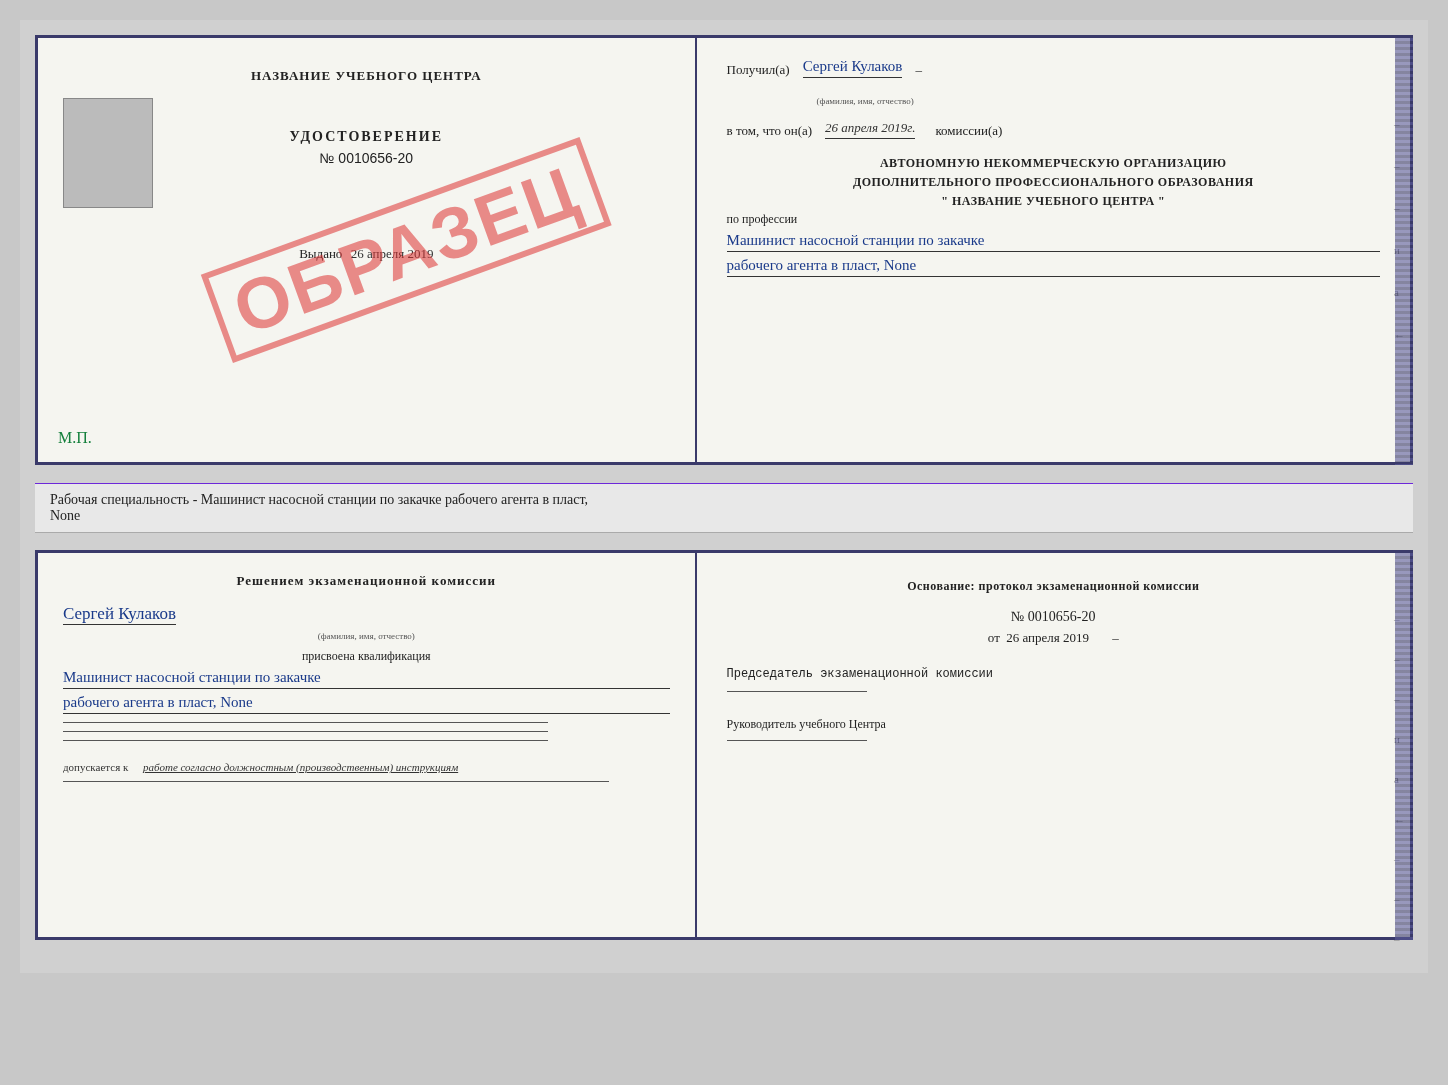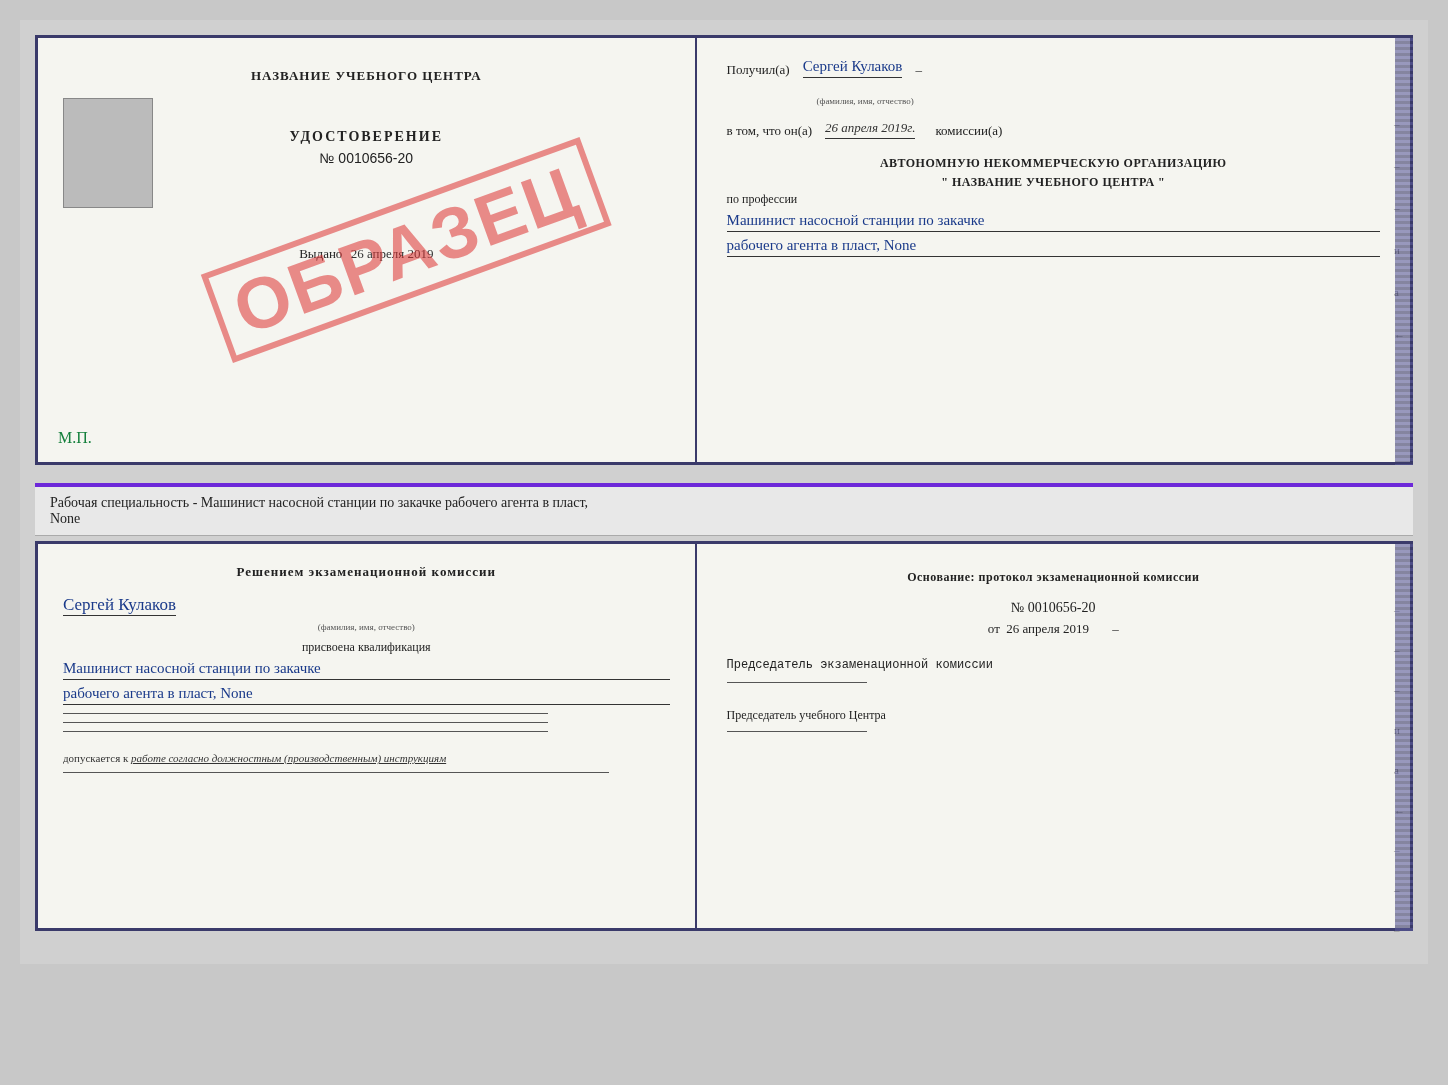--- a/index.html
+++ b/index.html
@@ -419,6 +419,7 @@
 
         <div class="org-block">
           <div>АВТОНОМНУЮ НЕКОММЕРЧЕСКУЮ ОРГАНИЗАЦИЮ</div>
+          <div>ДОПОЛНИТЕЛЬНОГО ПРОФЕССИОНАЛЬНОГО ОБРАЗОВАНИЯ</div>
           <div>"  НАЗВАНИЕ УЧЕБНОГО ЦЕНТРА  "</div>
         </div>
 

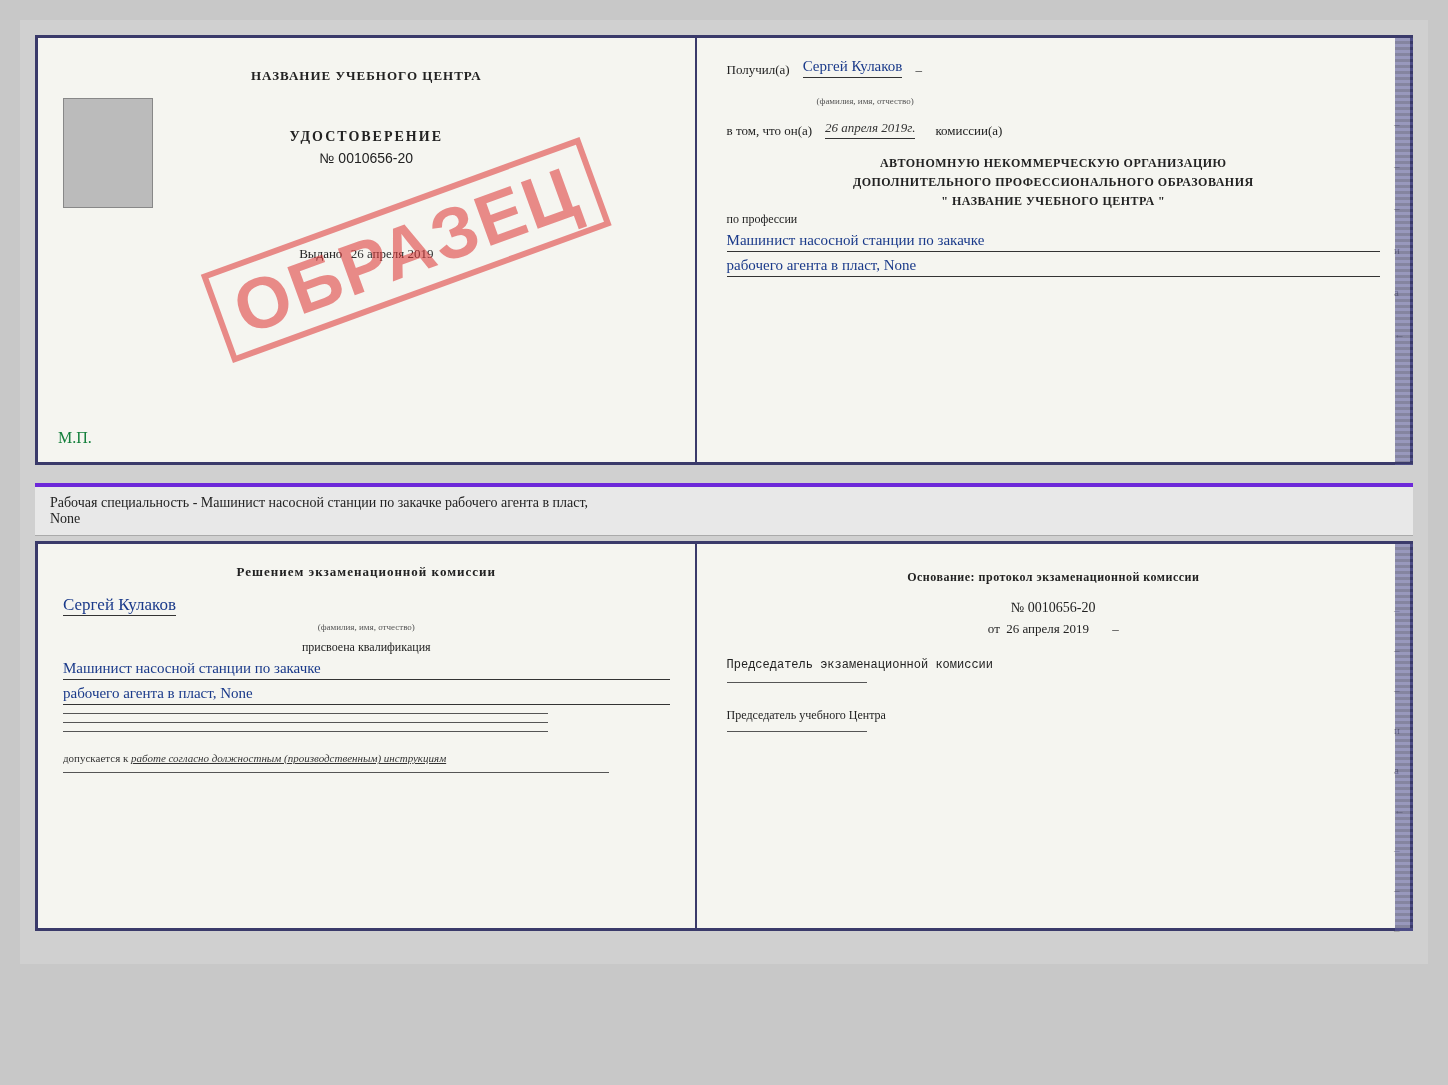--- a/index.html
+++ b/index.html
@@ -200,8 +200,8 @@
       padding: 8px 15px;
       font-size: 14px;
       color: #222;
-      margin-bottom: 5px;
-      border-top: 4px solid #6d28d9;
+      margin-bottom: 17px;
+      border-top: 1px solid #6d28d9;
       border-bottom: 1px solid #aaa;
     }
 

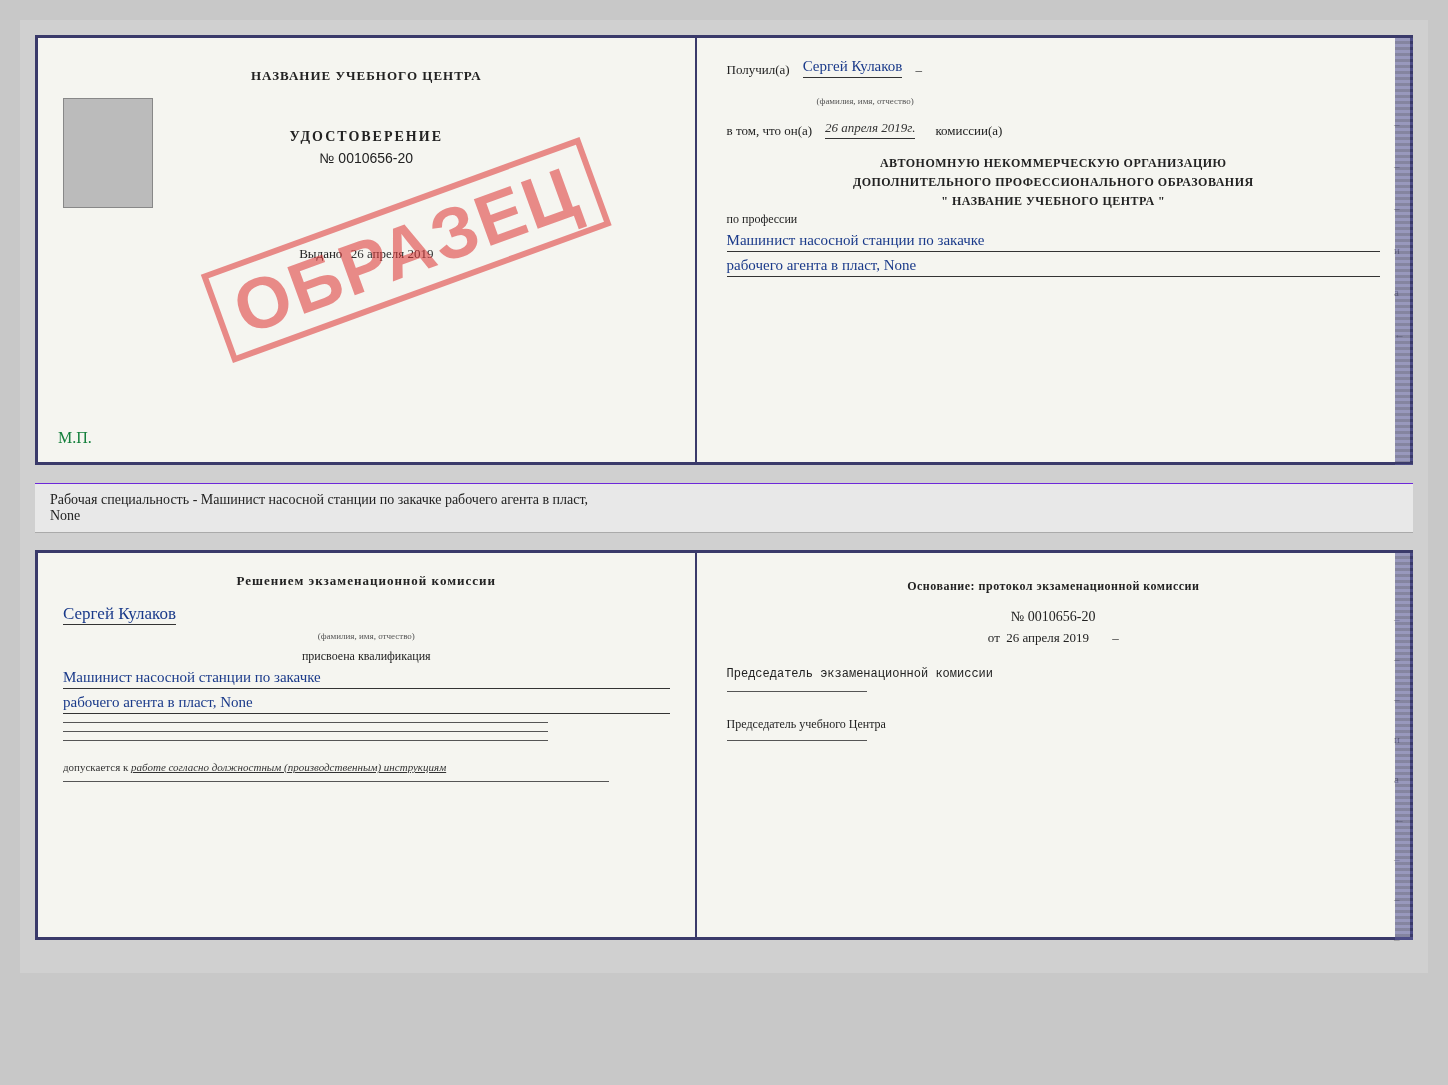--- a/index.html
+++ b/index.html
@@ -489,7 +489,7 @@
         </div>
 
         <div class="rukovoditel-block">
-          <div>Председатель учебного Центра</div>
+          <div>Руководитель учебного Центра</div>
           <div class="signature-line"></div>
         </div>
 

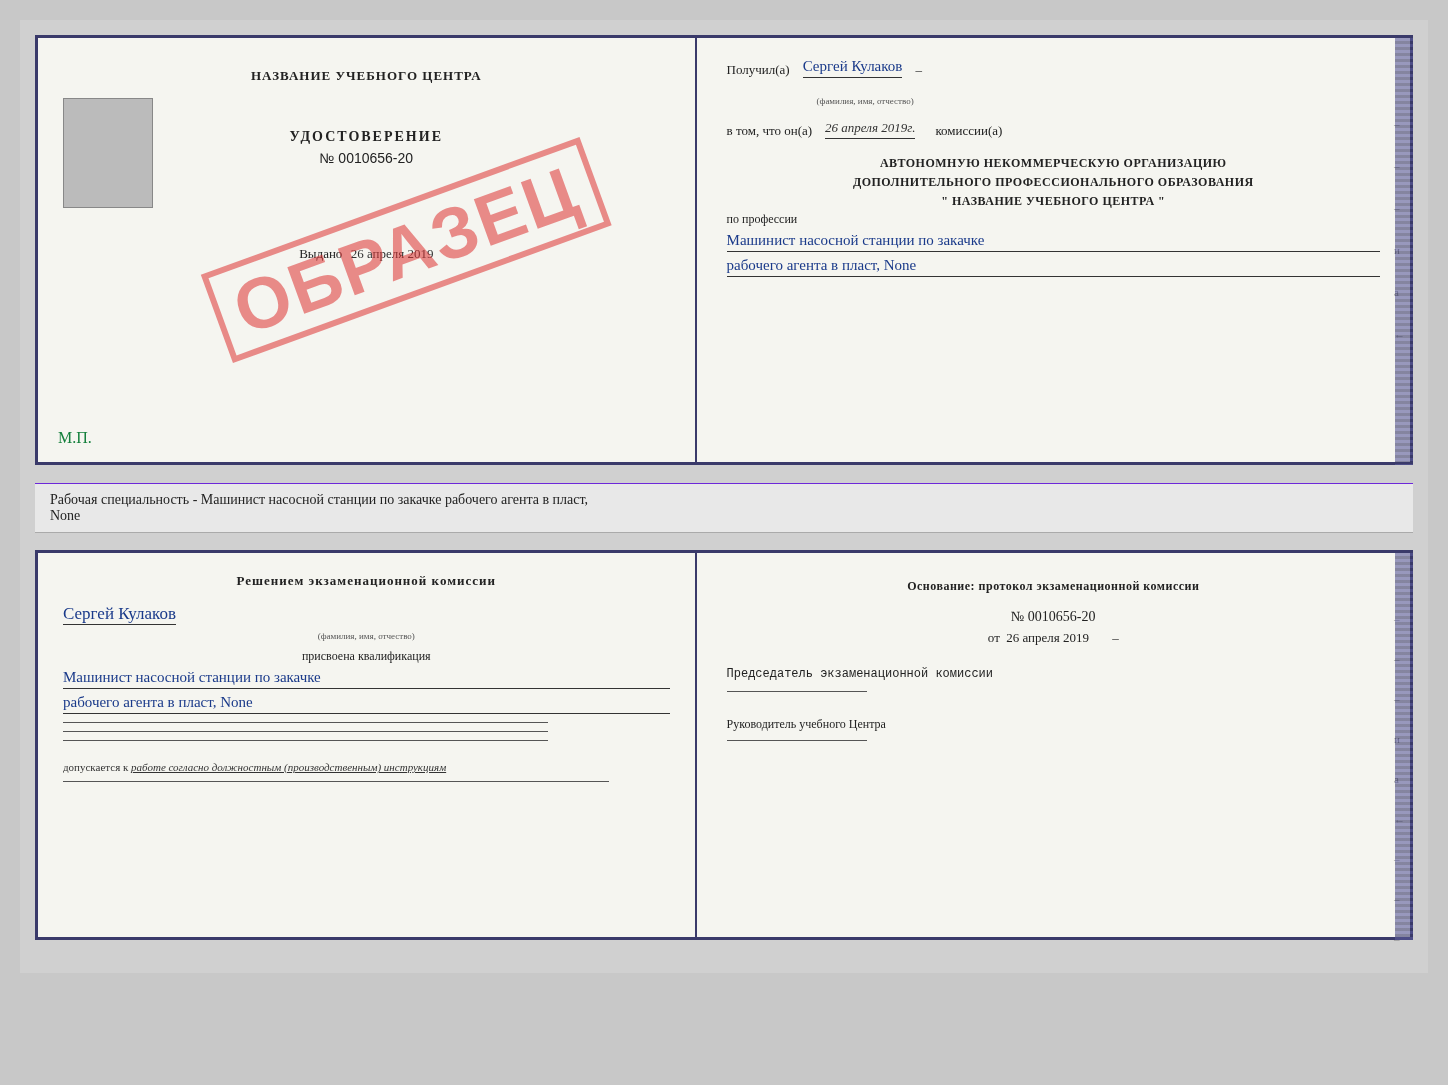--- a/index.html
+++ b/index.html
@@ -468,7 +468,7 @@
 
         <div class="dopuskaetsya">
           <span>допускается к</span>
-          <span class="dopuskaetsya-italic" style="margin-left:0;text-align:center;">работе согласно должностным (производственным) инструкциям</span>
+          <span class="dopuskaetsya-italic" style="margin-left:12px;text-align:center;">работе согласно должностным (производственным) инструкциям</span>
         </div>
         <div style="border-bottom:1px solid #555; margin: 8px 0; width:90%;"></div>
       </div>

